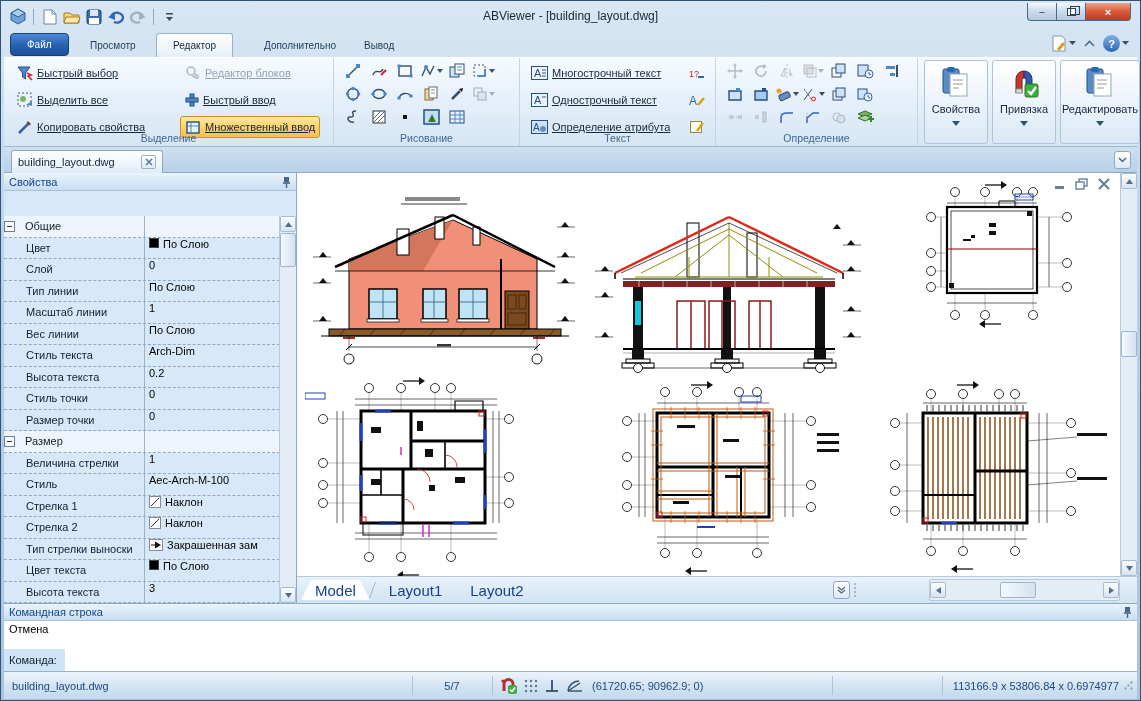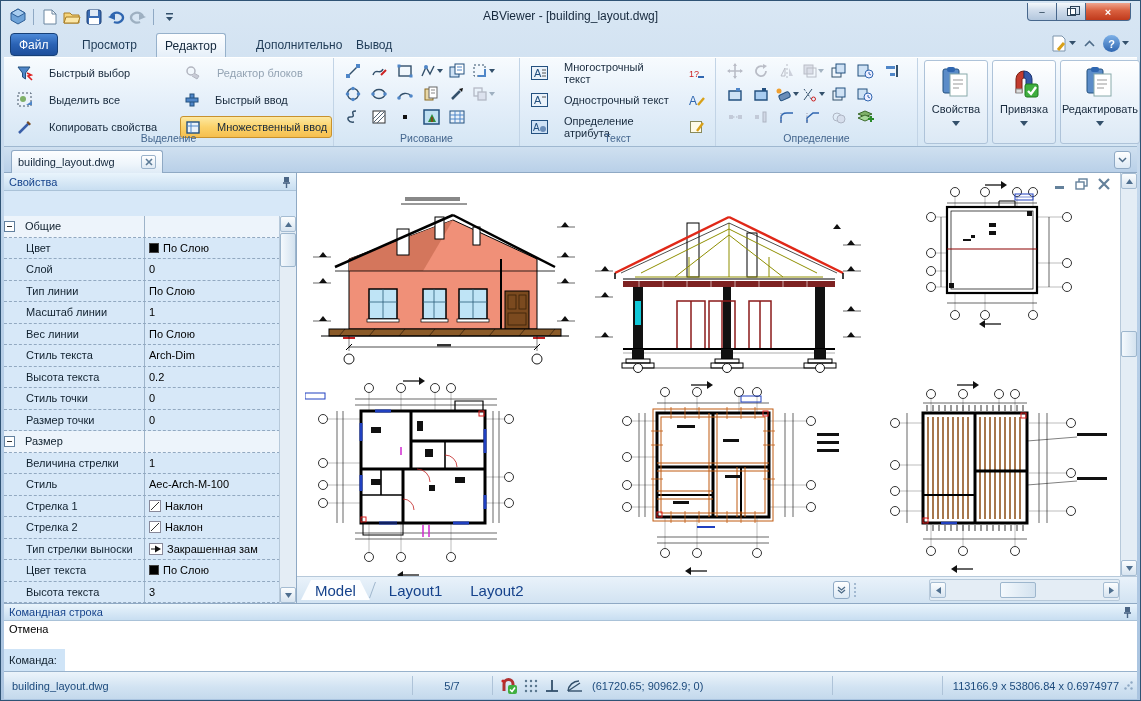--- a/index.html
+++ b/index.html
@@ -24,7 +24,7 @@
   .restore-glyph:before{content:"";position:absolute;left:2px;top:-3px;width:8px;height:7px;border:1px solid #2b4257;}
   
   .tabrow{position:absolute;left:3px;right:3px;top:30px;height:26px;}
-  .rtab{position:absolute;top:2px;height:24px;padding:0 8px;display:flex;align-items:center;font-size:12px;color:#1e3a56;border-radius:3px 3px 0 0;}
+  .rtab{position:absolute;top:2px;height:24px;padding:0 16px;display:flex;align-items:center;font-size:10px;color:#1e3a56;border-radius:3px 3px 0 0;}
   .rtab.file{background:linear-gradient(#4d8ad8,#2a62b4 50%,#1d4f9c);color:#fff;border:1px solid #174077;border-radius:4px;top:2px;height:23px;}
   .rtab.active{background:linear-gradient(#fdfeff,#f0f6fc 60%,#e4eef8);border:1px solid #96b1cb;border-bottom:none;color:#13273b;}
   .tabrow-icons{position:absolute;right:8px;top:4px;display:flex;gap:8px;align-items:center;}

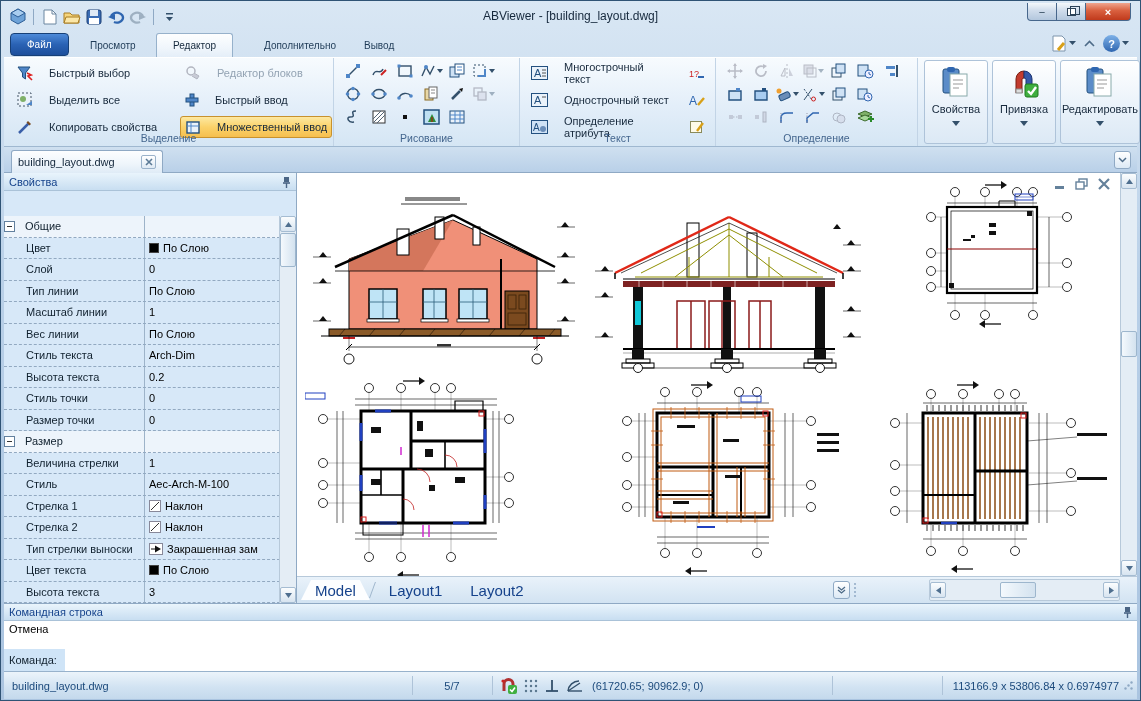--- a/index.html
+++ b/index.html
@@ -32,7 +32,7 @@
   .ribbon{position:absolute;left:3px;right:3px;top:56px;height:90px;background:linear-gradient(#f7fbfe,#e3eef9 55%,#d5e6f4);border-top:1px solid #fff;border-bottom:1px solid #9fb8d0;}
   .rgroup{position:absolute;top:0;height:88px;border-right:1px solid #c2d4e6;}
   .gcaption{position:absolute;bottom:2px;left:0;right:0;text-align:center;font-size:10.5px;color:#44668e;}
-  .ritem{position:absolute;height:22px;display:flex;align-items:center;gap:16px;font-size:11px;color:#17293c;padding:0 4px;border:1px solid transparent;border-radius:3px;}
+  .ritem{position:absolute;height:22px;display:flex;align-items:center;gap:4px;font-size:11px;color:#17293c;padding:0 4px;border:1px solid transparent;border-radius:3px;text-decoration:underline;}
   .ritem.disabled{color:#93a3b3;}
   .ritem.hl{background:linear-gradient(#fde9a2,#fbd26a 50%,#f6bf4f);border:1px solid #c8922e;}
   .icell{width:26px;height:20px;display:flex;align-items:center;justify-content:center;gap:1px;}

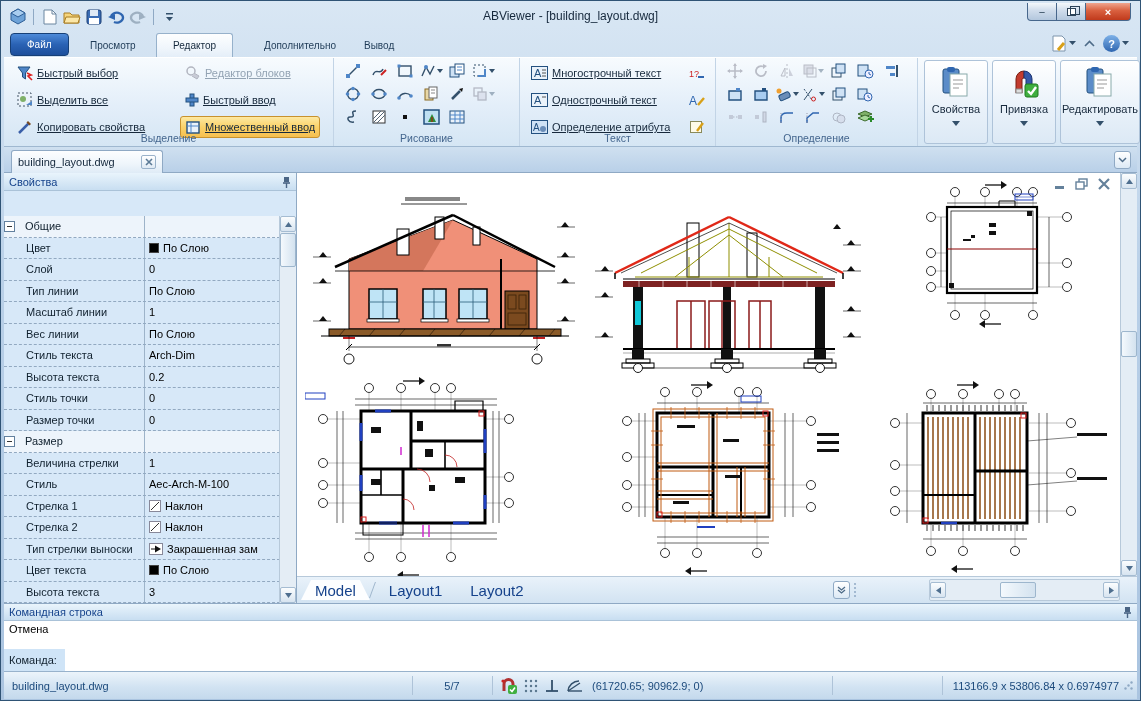--- a/index.html
+++ b/index.html
@@ -62,7 +62,7 @@
   .prow.grp{background:#edf4fb;}
   .plabel{width:140px;padding-left:22px;color:#10202e;overflow:hidden;white-space:nowrap;}
   .prow.grp .plabel{padding-left:0;display:flex;align-items:center;gap:10px;width:140px;}
-  .pval{flex:1;align-self:stretch;display:flex;align-items:center;gap:4px;border-left:1px solid #9db3c9;padding-left:4px;color:#000;overflow:hidden;white-space:nowrap;}
+  .pval{flex:1;align-self:stretch;display:flex;gap:4px;border-left:1px solid #9db3c9;padding-left:4px;color:#000;overflow:hidden;white-space:nowrap;}
   .swatch{width:10px;height:10px;background:#000;border:1px solid #444;flex:none;}
   .expbox{width:11px;height:11px;border:1px solid #62809e;background:#fff;position:relative;flex:none;}
   .expbox:after{content:"";position:absolute;left:2px;top:4px;width:5px;height:1px;background:#333;}

